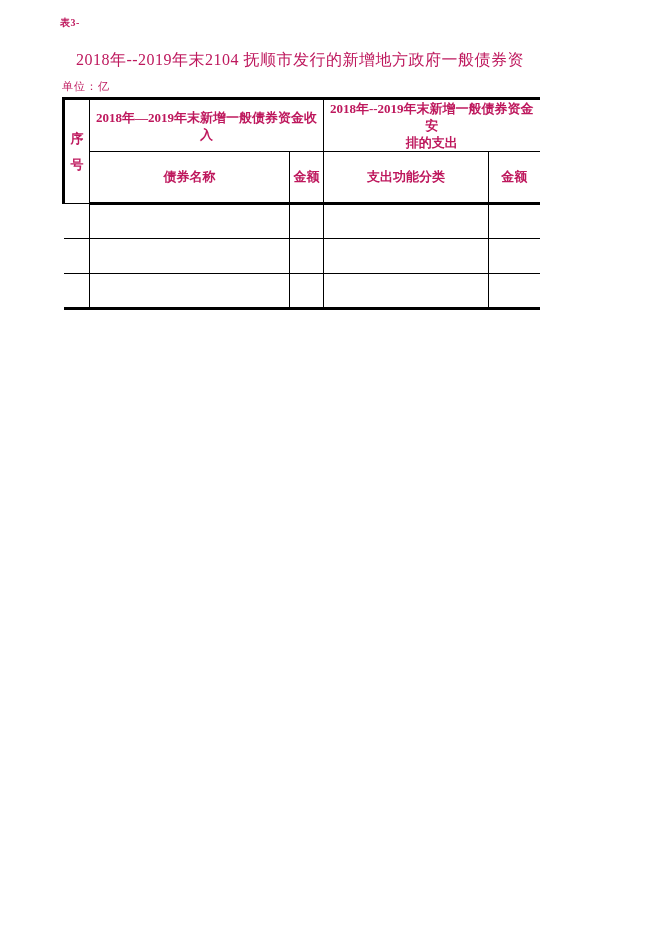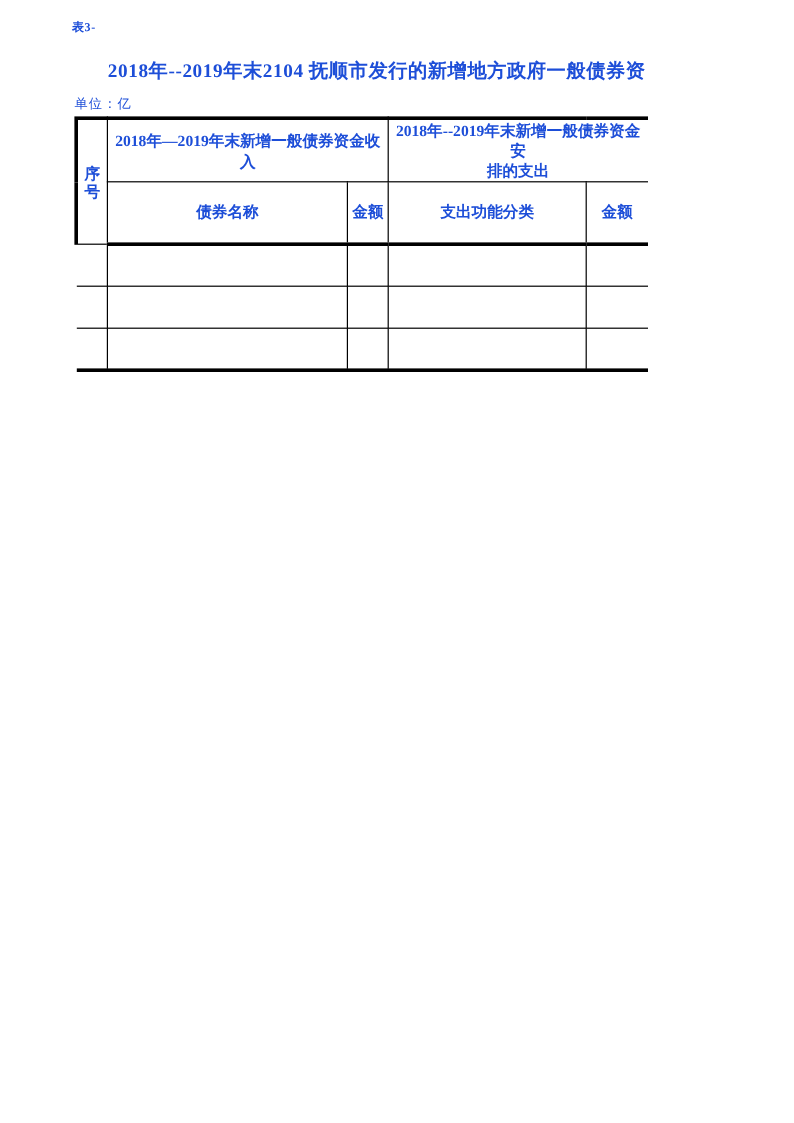--- a/index.html
+++ b/index.html
@@ -9,7 +9,7 @@
     height: 706px;
     background: #ffffff;
     font-family: "Liberation Serif", "DejaVu Serif", serif;
-    color: #1d4ed8;
+    color: #be185d;
     overflow: hidden;
     box-sizing: border-box;
   }

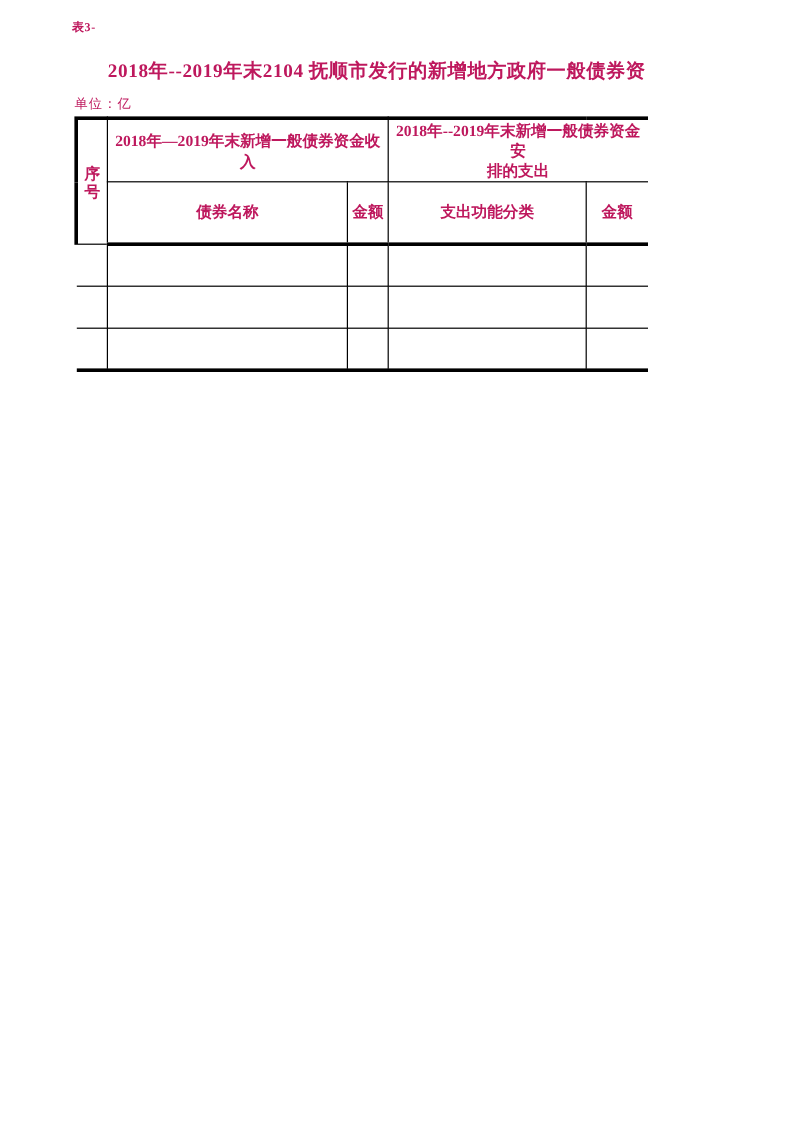--- a/index.html
+++ b/index.html
@@ -28,9 +28,9 @@
     width: 476px;
   }
   .doc-title {
-    text-align: right;
+    text-align: center;
     font-size: 16px;
-    font-weight: bold;
+    font-weight: normal;
     line-height: 23px;
     letter-spacing: 0.5px;
   }

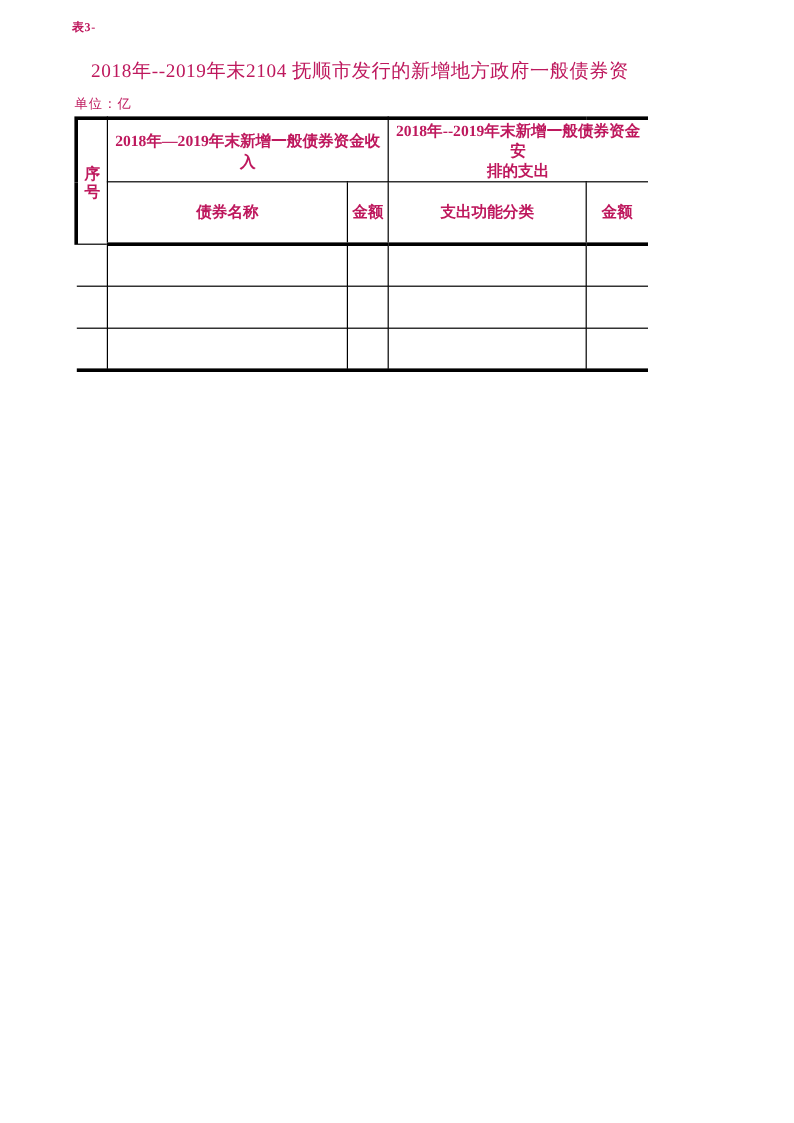--- a/index.html
+++ b/index.html
@@ -63,7 +63,7 @@
   th.corner {
     border-left: 3px solid #000 !important;
     width: 26px;
-    line-height: 15px;
+    line-height: 26px;
     padding: 0;
   }
   

